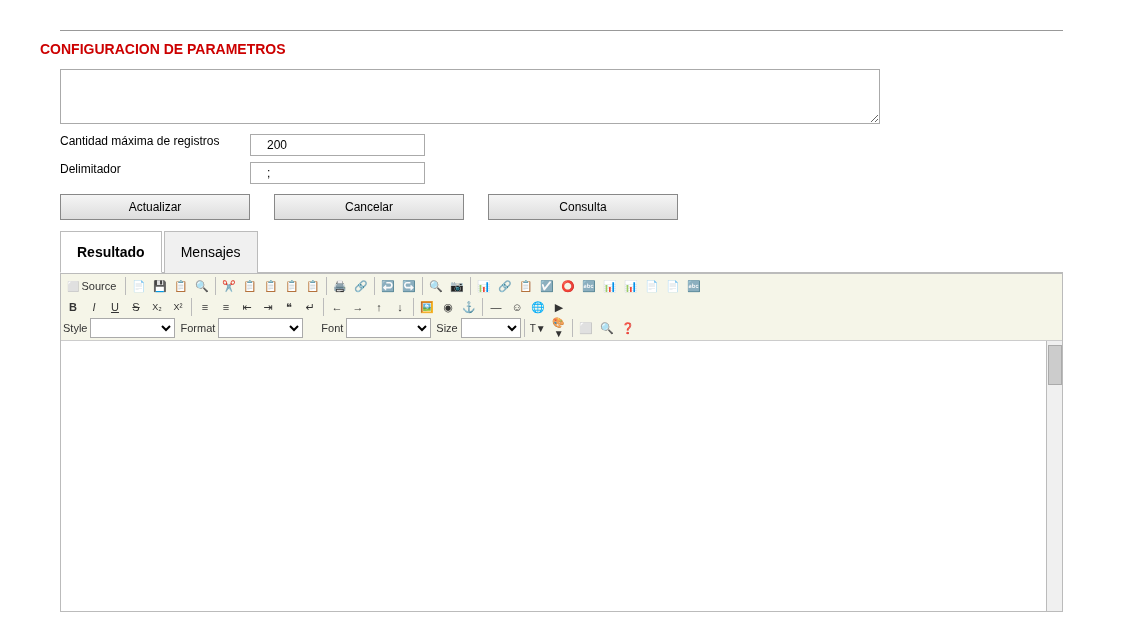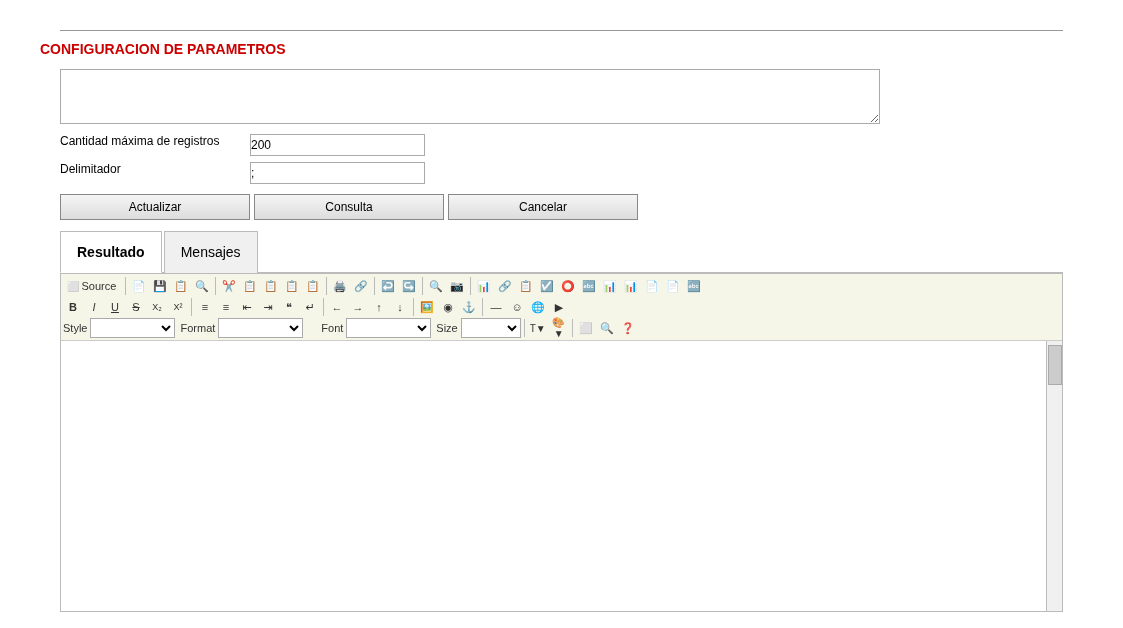--- a/index.html
+++ b/index.html
@@ -47,7 +47,7 @@
       width: 175px;
       height: 22px;
       border: 1px solid #aaa;
-      padding: 2px 0;
+      padding: 2px 16px;
       font-size: 12px;
     }
     .button-row {

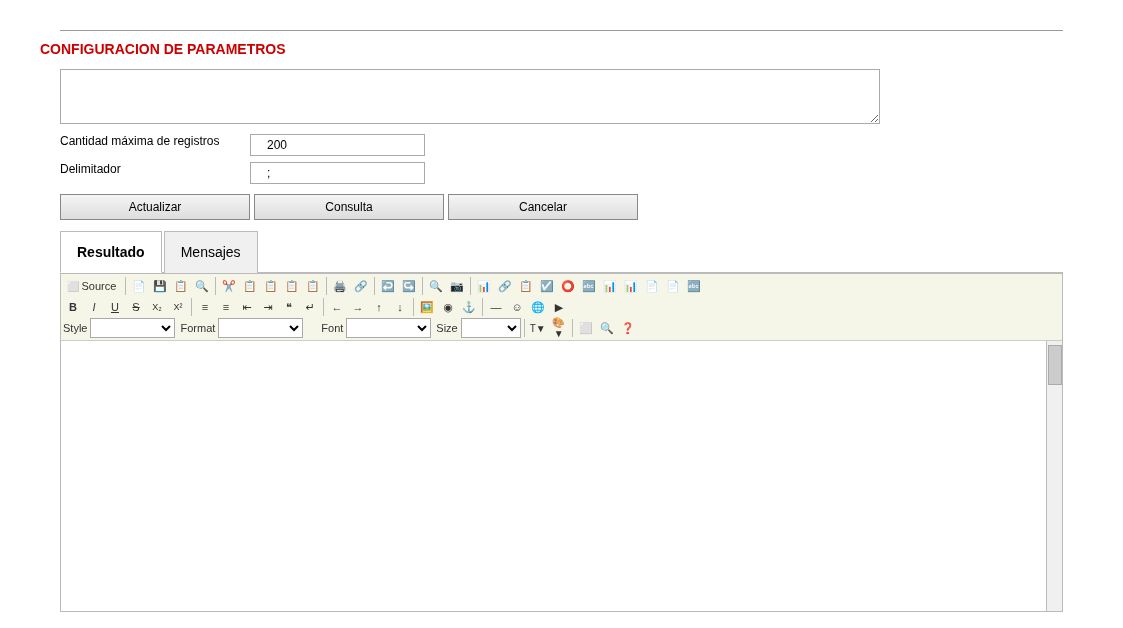--- a/index.html
+++ b/index.html
@@ -52,7 +52,7 @@
     }
     .button-row {
       display: flex;
-      gap: 4px;
+      gap: 24px;
       margin: 10px 0;
     }
     .btn {

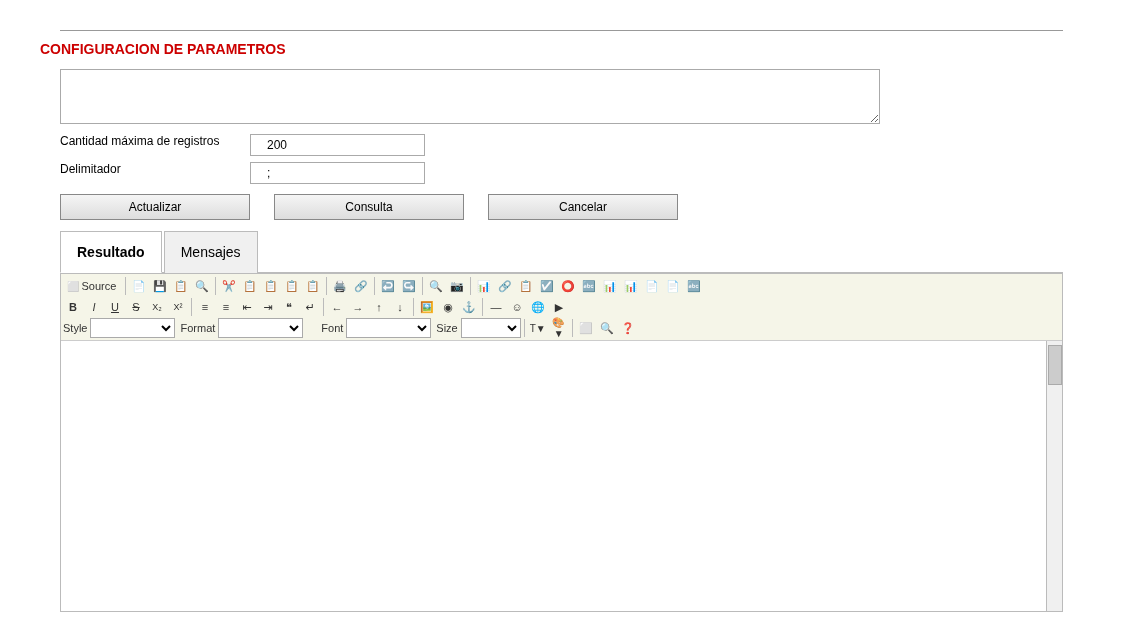--- a/index.html
+++ b/index.html
@@ -197,8 +197,8 @@
 
   <div class="button-row">
     <button class="btn">Actualizar</button>
+    <button class="btn">Cancelar</button>
     <button class="btn">Consulta</button>
-    <button class="btn">Cancelar</button>
   </div>
 
   <div>

